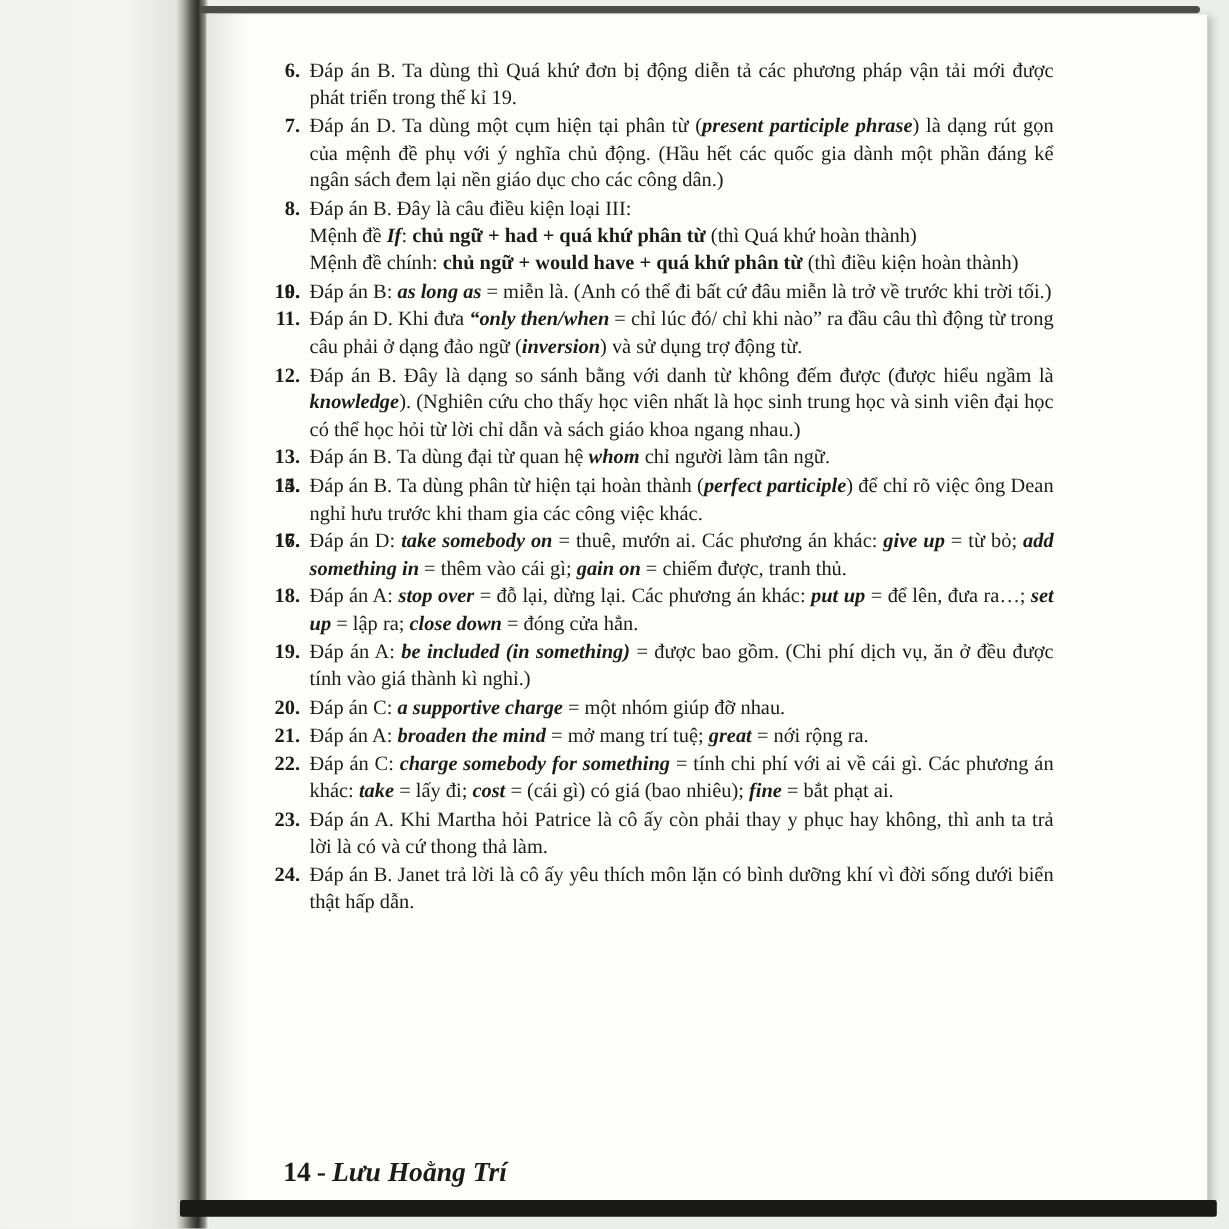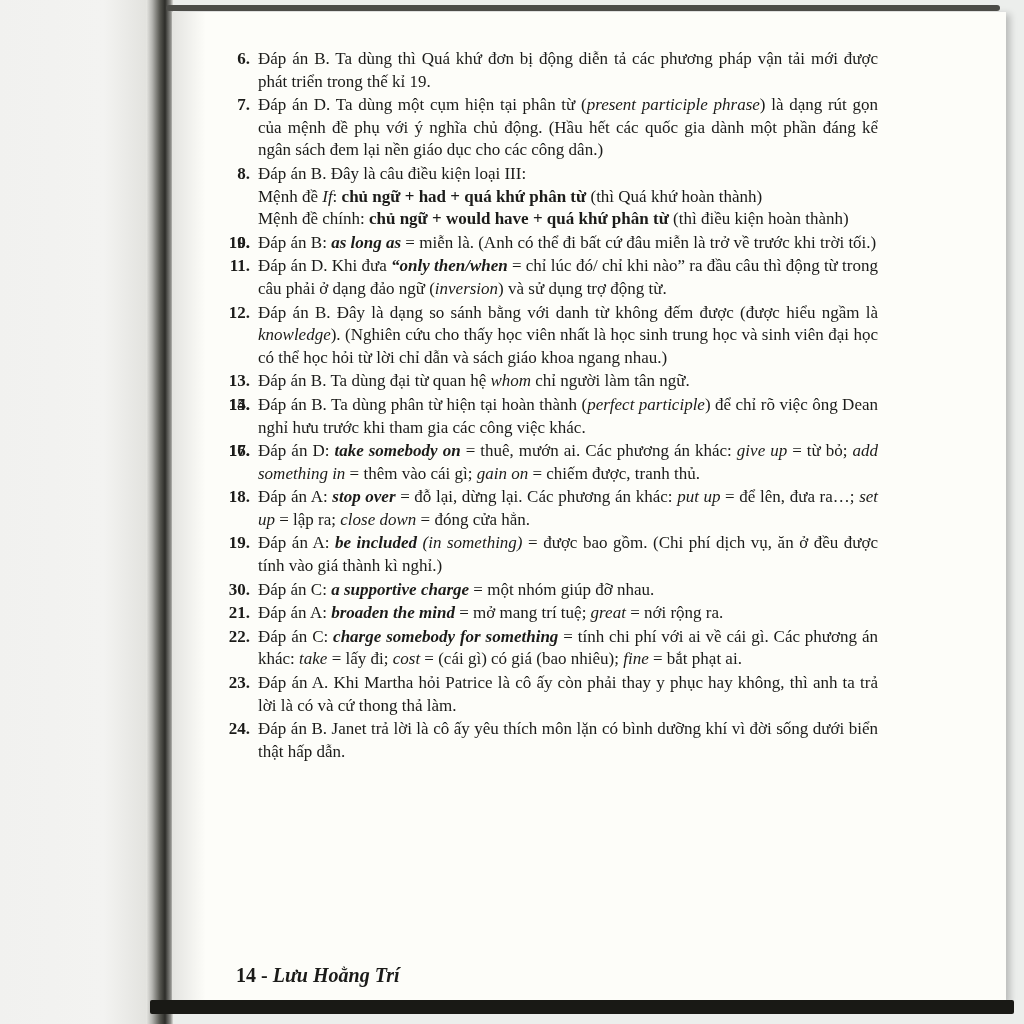--- a/index.html
+++ b/index.html
@@ -52,7 +52,7 @@
   .txt { white-space:pre-wrap; }
   .seg-n { font-weight:400; font-style:normal; }
   .seg-b { font-weight:700; font-style:normal; }
-  .seg-i { font-weight:400; font-style:italic;margin-top:47px; }
+  .seg-i { font-weight:700; font-style:italic;margin-top:47px; }
   .seg-bi { font-weight:700; font-style:italic; }
   .footer {
     position:absolute; left:64px; top:952px; font-size:20px; color:#1b1b19;

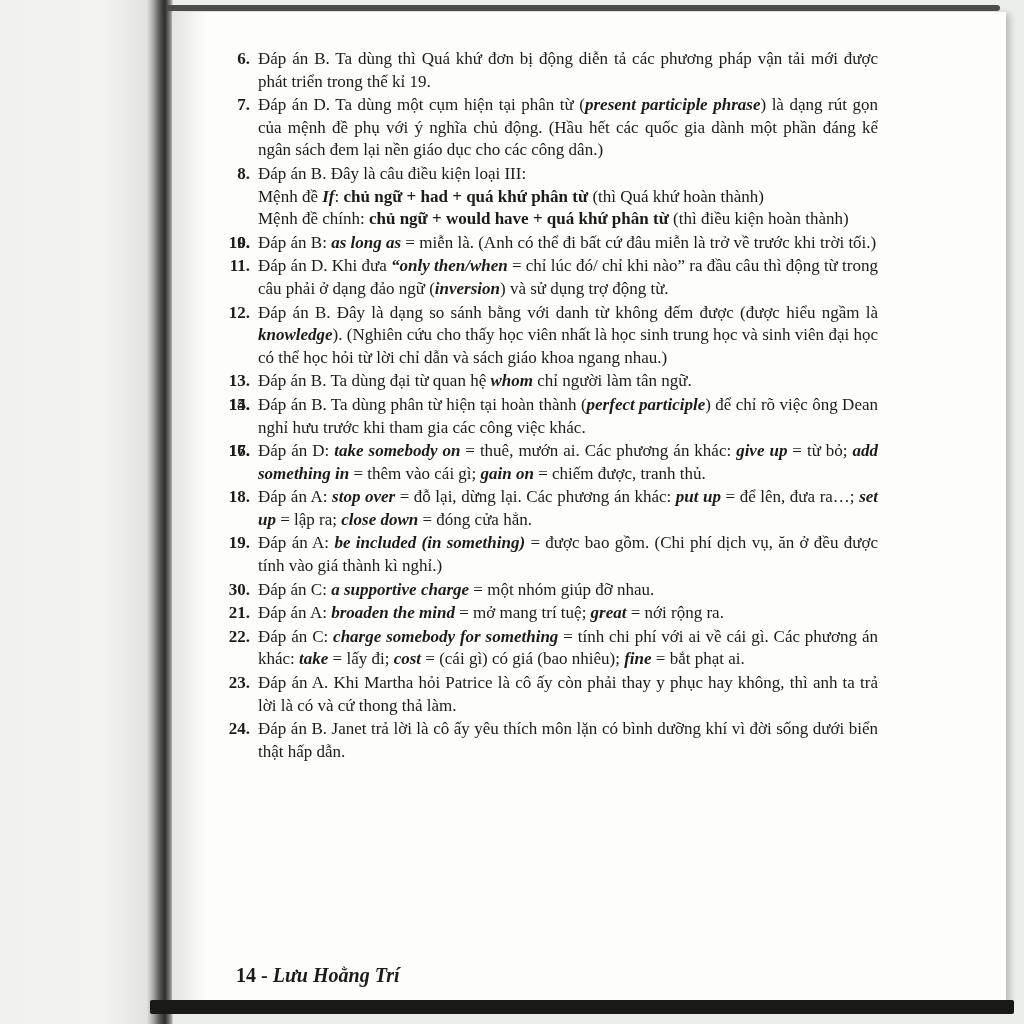--- a/index.html
+++ b/index.html
@@ -85,7 +85,7 @@
         <div class="item"><span class="num">17.</span><span class="txt"><span class="seg-n">Đáp án D: </span><span class="seg-bi">take somebody on</span><span class="seg-n"> = thuê, mướn ai. Các phương án khác: </span><span class="seg-i">give up</span><span class="seg-n"> = từ bỏ; </span><span class="seg-i">add something in</span><span class="seg-n"> = thêm vào cái gì; </span><span class="seg-i">gain on</span><span class="seg-n"> = chiếm được, tranh thủ.</span></span></div>
         <div class="item"><span class="num">18.</span><span class="txt"><span class="seg-n">Đáp án A: </span><span class="seg-bi">stop over</span><span class="seg-n"> = đỗ lại, dừng lại. Các phương án khác: </span><span class="seg-i">put up</span><span class="seg-n"> = để lên, đưa ra…; </span><span class="seg-i">set up</span><span class="seg-n"> = lập ra; </span><span class="seg-i">close down</span><span class="seg-n"> = đóng cửa hẳn.</span></span></div>
         <div class="item"><span class="num">19.</span><span class="txt"><span class="seg-n">Đáp án A: </span><span class="seg-bi">be included </span><span class="seg-i">(in something)</span><span class="seg-n"> = được bao gồm. (Chi phí dịch vụ, ăn ở đều được tính vào giá thành kì nghỉ.)</span></span></div>
-        <div class="item"><span class="num">30.</span><span class="txt"><span class="seg-n">Đáp án C: </span><span class="seg-bi">a supportive charge</span><span class="seg-n"> = một nhóm giúp đỡ nhau.</span></span></div>
+        <div class="item"><span class="num">20.</span><span class="txt"><span class="seg-n">Đáp án C: </span><span class="seg-bi">a supportive charge</span><span class="seg-n"> = một nhóm giúp đỡ nhau.</span></span></div>
         <div class="item"><span class="num">21.</span><span class="txt"><span class="seg-n">Đáp án A: </span><span class="seg-bi">broaden the mind</span><span class="seg-n"> = mở mang trí tuệ; </span><span class="seg-i">great</span><span class="seg-n"> = nới rộng ra.</span></span></div>
         <div class="item"><span class="num">22.</span><span class="txt"><span class="seg-n">Đáp án C: </span><span class="seg-bi">charge somebody for something</span><span class="seg-n"> = tính chi phí với ai về cái gì. Các phương án khác: </span><span class="seg-i">take</span><span class="seg-n"> = lấy đi; </span><span class="seg-i">cost</span><span class="seg-n"> = (cái gì) có giá (bao nhiêu); </span><span class="seg-i">fine</span><span class="seg-n"> = bắt phạt ai.</span></span></div>
         <div class="item"><span class="num">23.</span><span class="txt"><span class="seg-n">Đáp án A. Khi Martha hỏi Patrice là cô ấy còn phải thay y phục hay không, thì anh ta trả lời là có và cứ thong thả làm.</span></span></div>

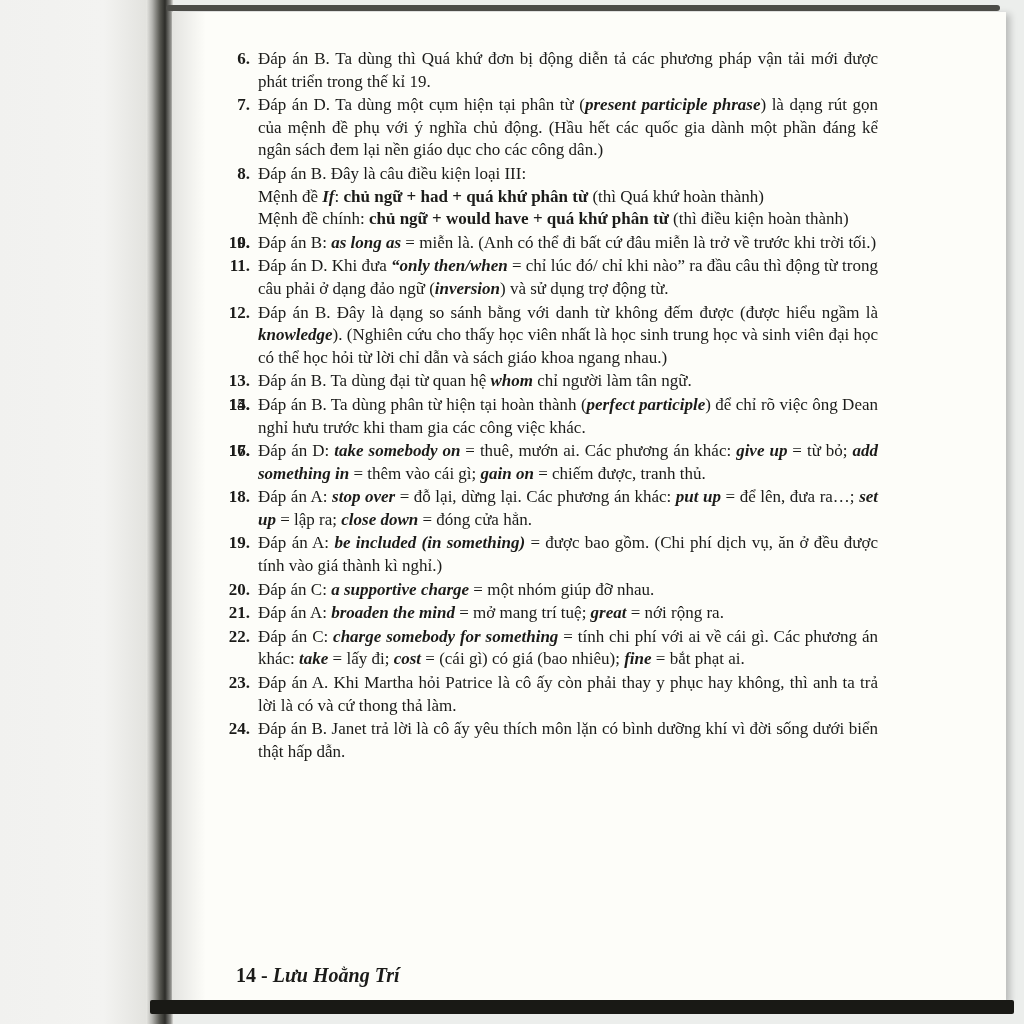--- a/index.html
+++ b/index.html
@@ -55,7 +55,7 @@
   .seg-i { font-weight:700; font-style:italic;margin-top:47px; }
   .seg-bi { font-weight:700; font-style:italic; }
   .footer {
-    position:absolute; left:64px; top:952px; font-size:20px; color:#1b1b19;
+    position:absolute; left:64px; top:952px; font-size:23px; color:#1b1b19;
   }
   .f-num { font-weight:700; }
   .f-sep { font-weight:700; margin:0 5px; }

